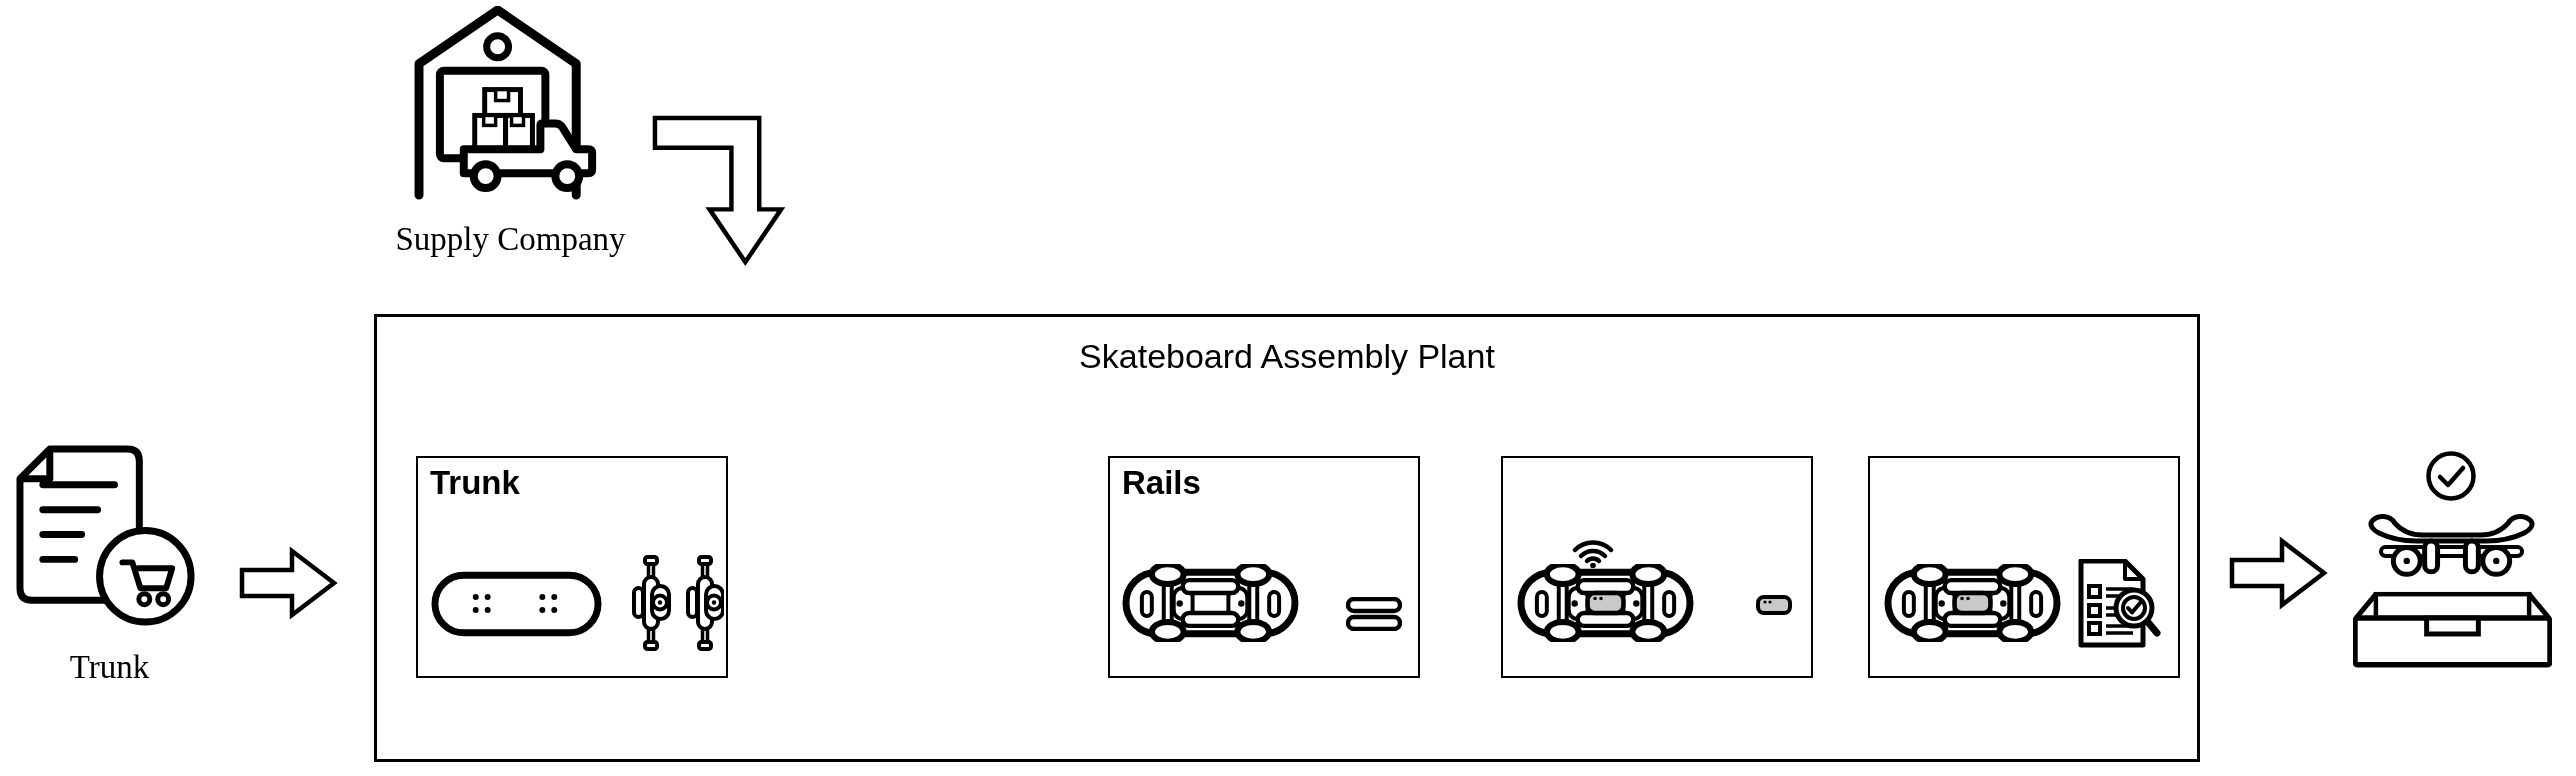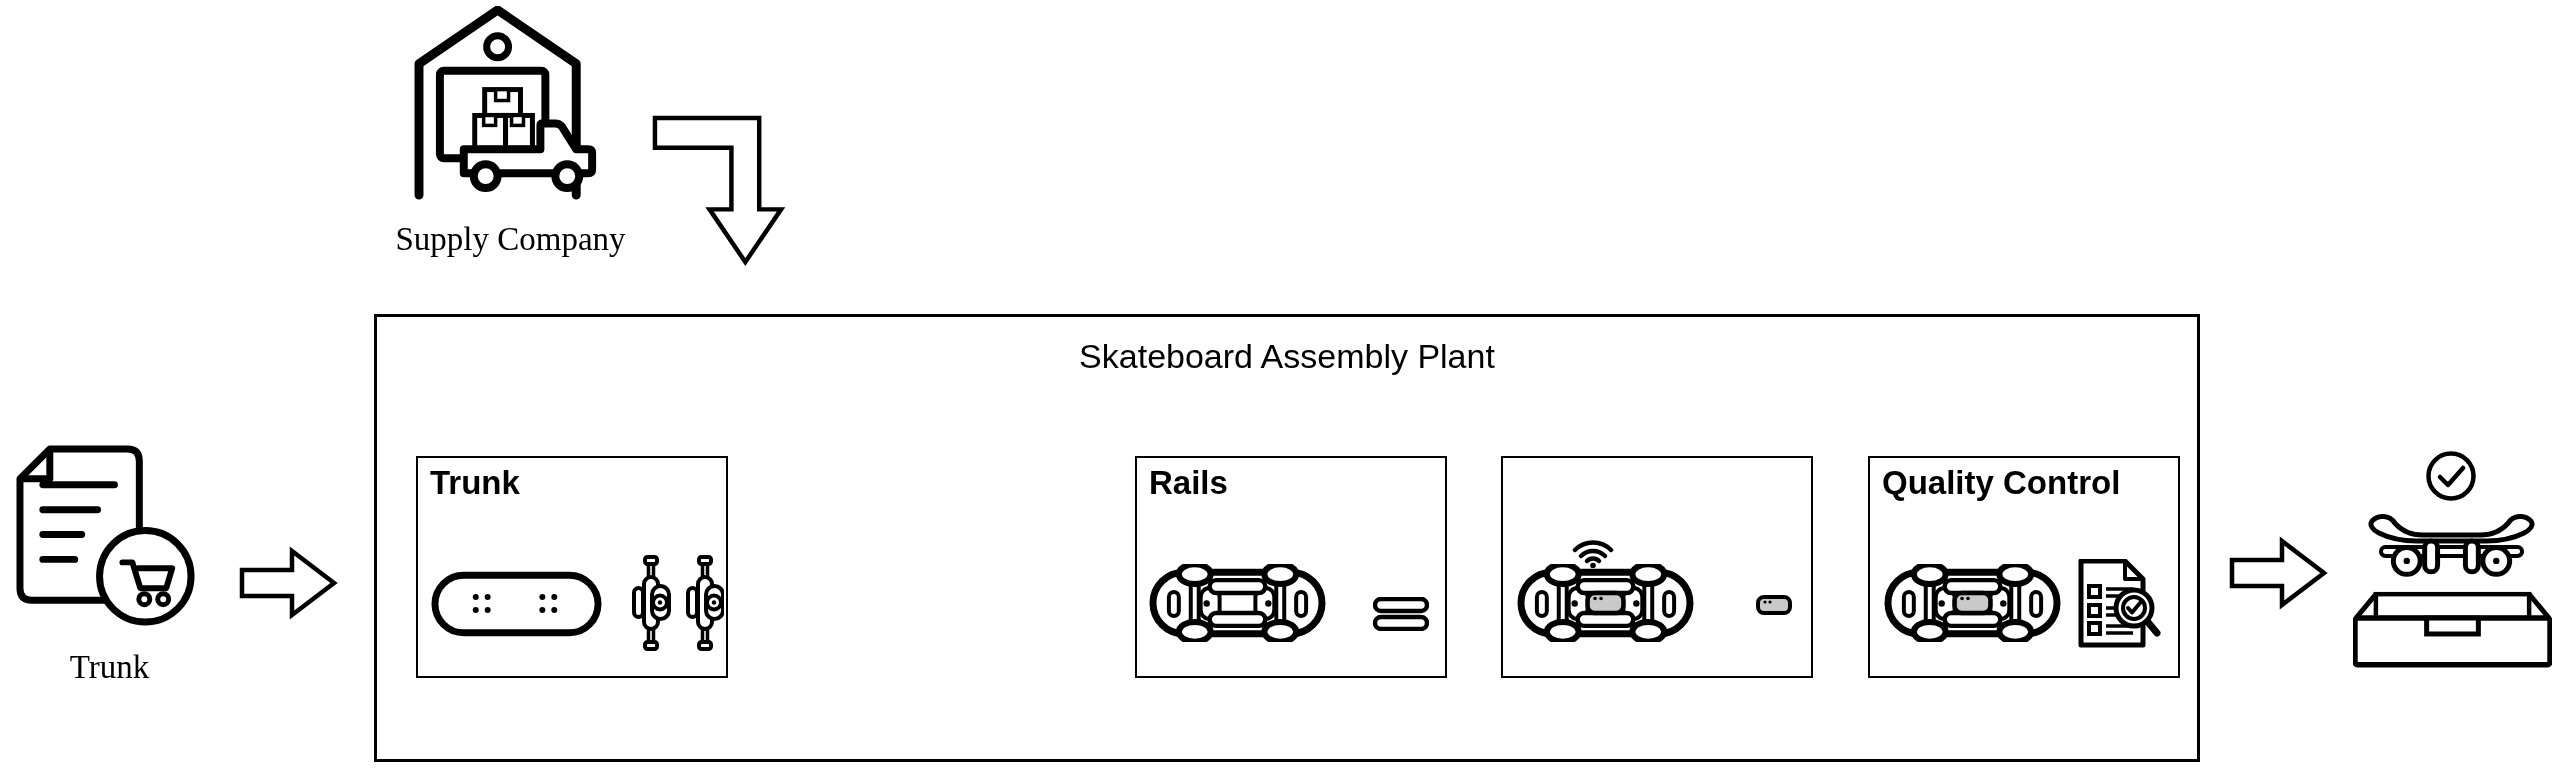--- a/index.html
+++ b/index.html
@@ -164,7 +164,7 @@
     </div>
 
 
-    <div class="station" style="left:758px;text-decoration:underline;">
+    <div class="station" style="left:731px;text-decoration:underline;">
       <div class="station-label">Rails</div>
       <svg class="abs" style="left:12px;top:106px;" width="177" height="78" viewBox="0 0 178 78">
         <use href="#g-board-base"></use>

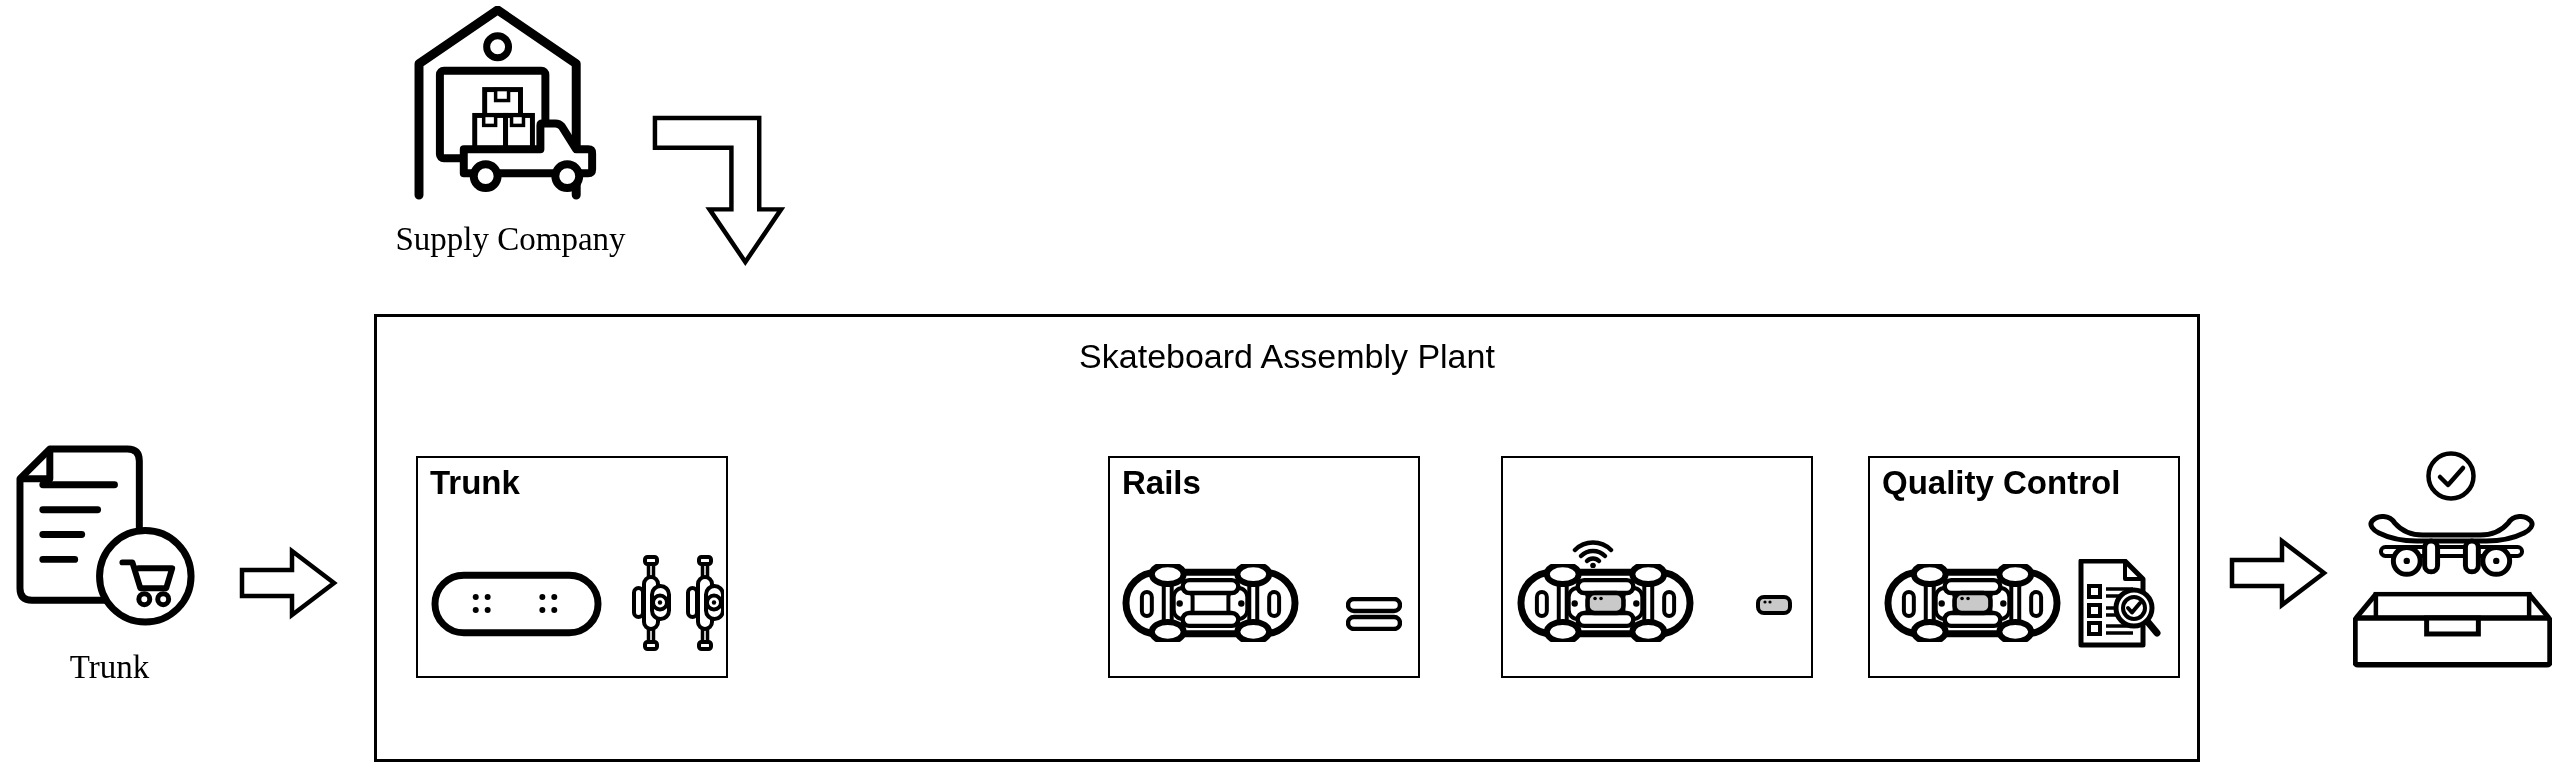--- a/index.html
+++ b/index.html
@@ -196,7 +196,6 @@
     </div>
 
     <div class="station" style="left:1491px;">
-      <div class="station-label">Quality Control</div>
       <svg class="abs" style="left:14px;top:106px;" width="177" height="78" viewBox="0 0 178 78">
         <use href="#g-board-base"></use>
         <use href="#g-rails"></use>

